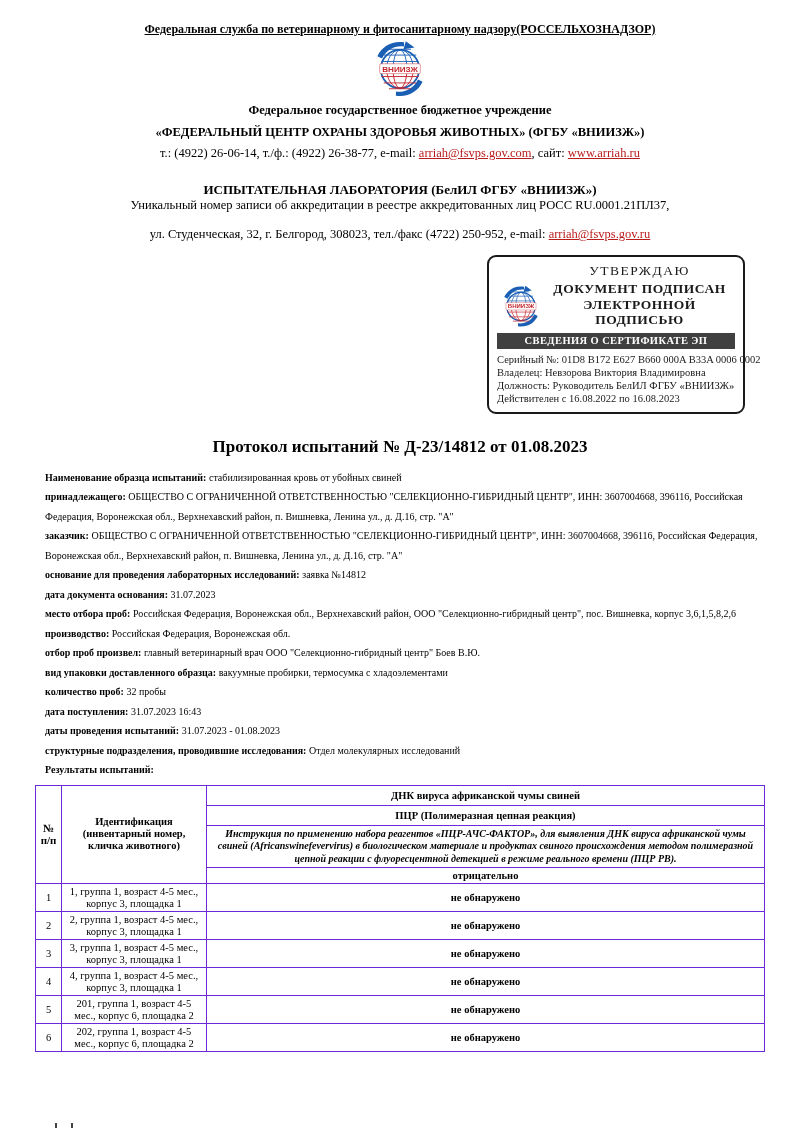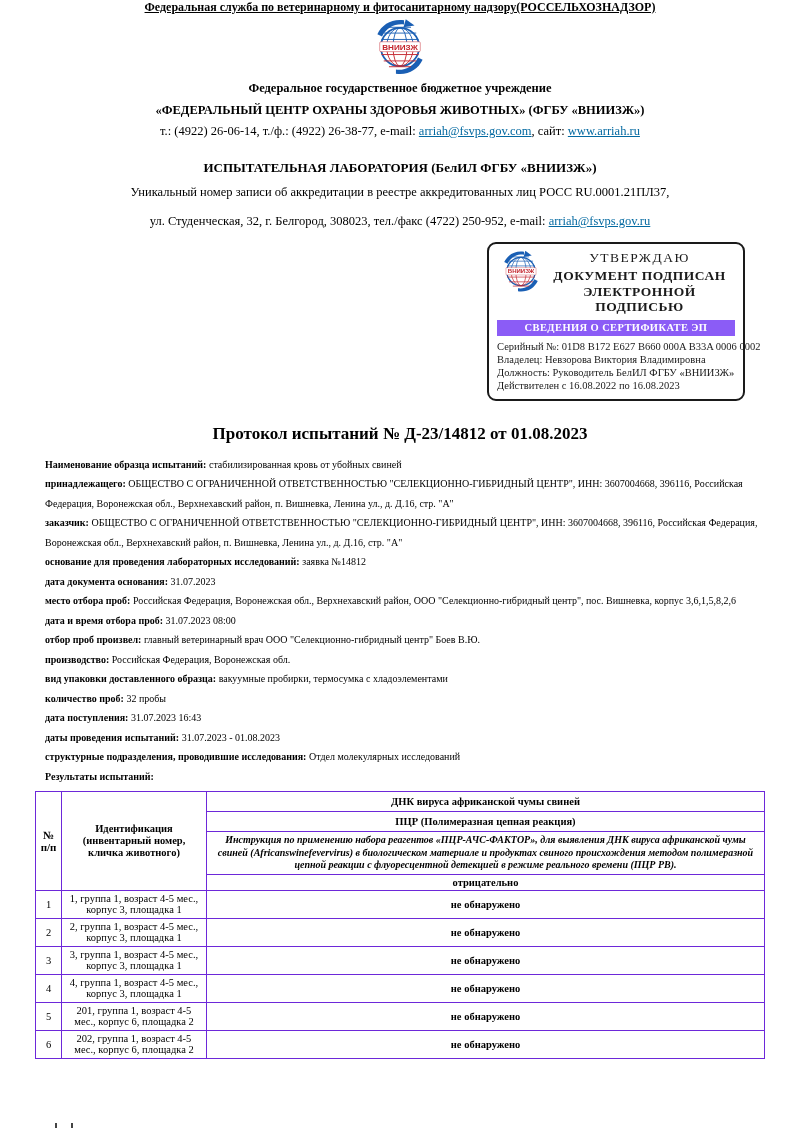--- a/index.html
+++ b/index.html
@@ -5,7 +5,7 @@
   * { margin:0; padding:0; box-sizing:border-box; }
   html,body { background:#ffffff; }
   body { width:800px; height:1132px; font-family:"Liberation Serif", serif; color:#000; }
-  .page { position:relative; width:800px; height:1132px; overflow:hidden; background:#fff; }
+  .page { position:relative; width:800px; height:1132px; overflow:hidden; padding-top:22px; background:#fff; }
   .c { text-align:center; }
   .agency { font-size:12px; font-weight:bold; text-decoration:underline; padding:0 40px; }
   .logo-wrap { display:flex; justify-content:center; margin-top:3px; }

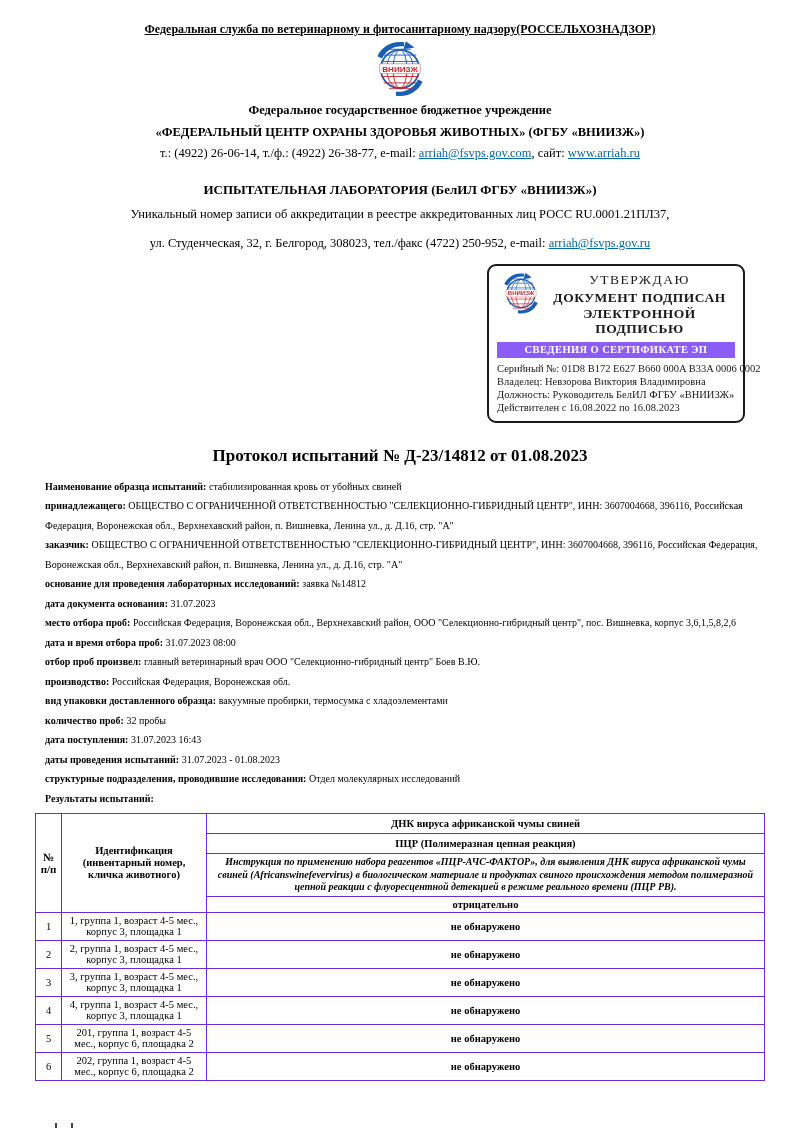--- a/index.html
+++ b/index.html
@@ -14,7 +14,7 @@
   .org-name { font-size:12.5px; font-weight:bold; margin-top:7px; }
   .org-addr { font-size:12.5px; margin-top:7px; }
   .contacts { font-size:12.5px; margin-top:6px; }
-  a.doc-link { color:#0369a1; text-decoration:underline; cursor:pointer; }
+  a.doc-link { color:#b91c1c; text-decoration:underline; cursor:pointer; }
   .lab-name { font-size:13px; font-weight:bold; margin-top:21px; }
   .lab-accred { font-size:12.5px; margin-top:9px; }
   .lab-addr { font-size:12.5px; margin-top:14px; }

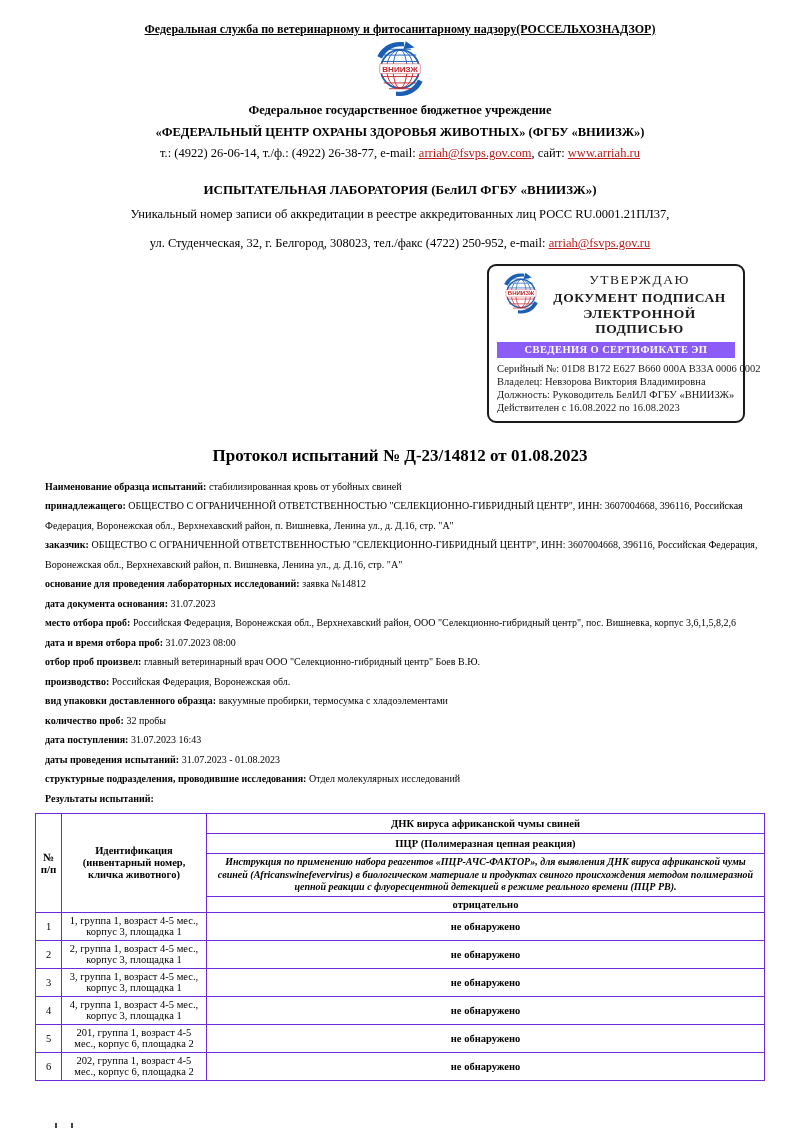--- a/index.html
+++ b/index.html
@@ -16,7 +16,7 @@
   .contacts { font-size:12.5px; margin-top:6px; }
   a.doc-link { color:#b91c1c; text-decoration:underline; cursor:pointer; }
   .lab-name { font-size:13px; font-weight:bold; margin-top:21px; }
-  .lab-accred { font-size:12.5px; margin-top:9px; }
+  .lab-accred { font-size:12.5px; }
   .lab-addr { font-size:12.5px; margin-top:14px; }
 
   .stamp { width:258px; margin:13px 55px 0 auto; border:2px solid #1a1a1a; border-radius:9px;

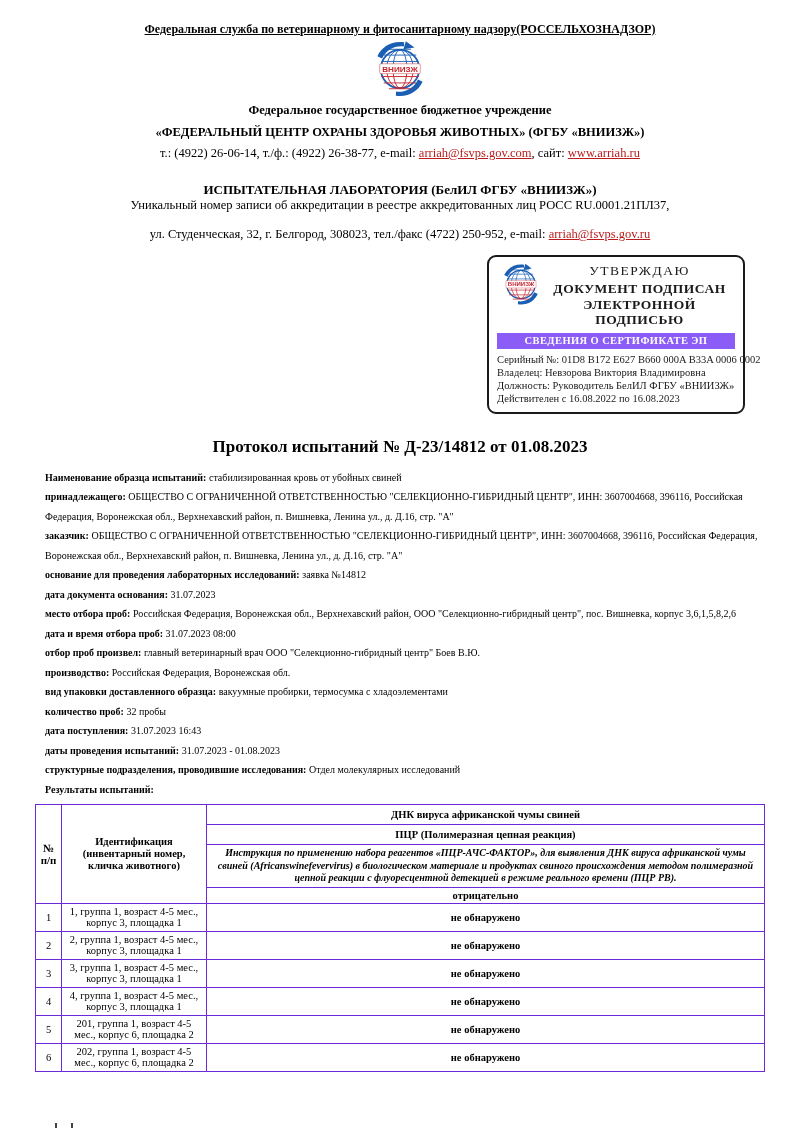--- a/index.html
+++ b/index.html
@@ -21,7 +21,7 @@
 
   .stamp { width:258px; margin:13px 55px 0 auto; border:2px solid #1a1a1a; border-radius:9px;
            padding:6px 8px 7px; color:#1a1a1a; background:#fff; }
-  .stamp-top { display:flex; align-items:flex-start; }
+  .stamp-top { display:flex; align-items:flex-end; }
   .stamp-logo { width:46px; height:43px; flex:0 0 auto; margin-left:1px; }
   .stamp-head { flex:1; text-align:center; }
   .stamp-approve { font-size:13.5px; letter-spacing:1.5px; }

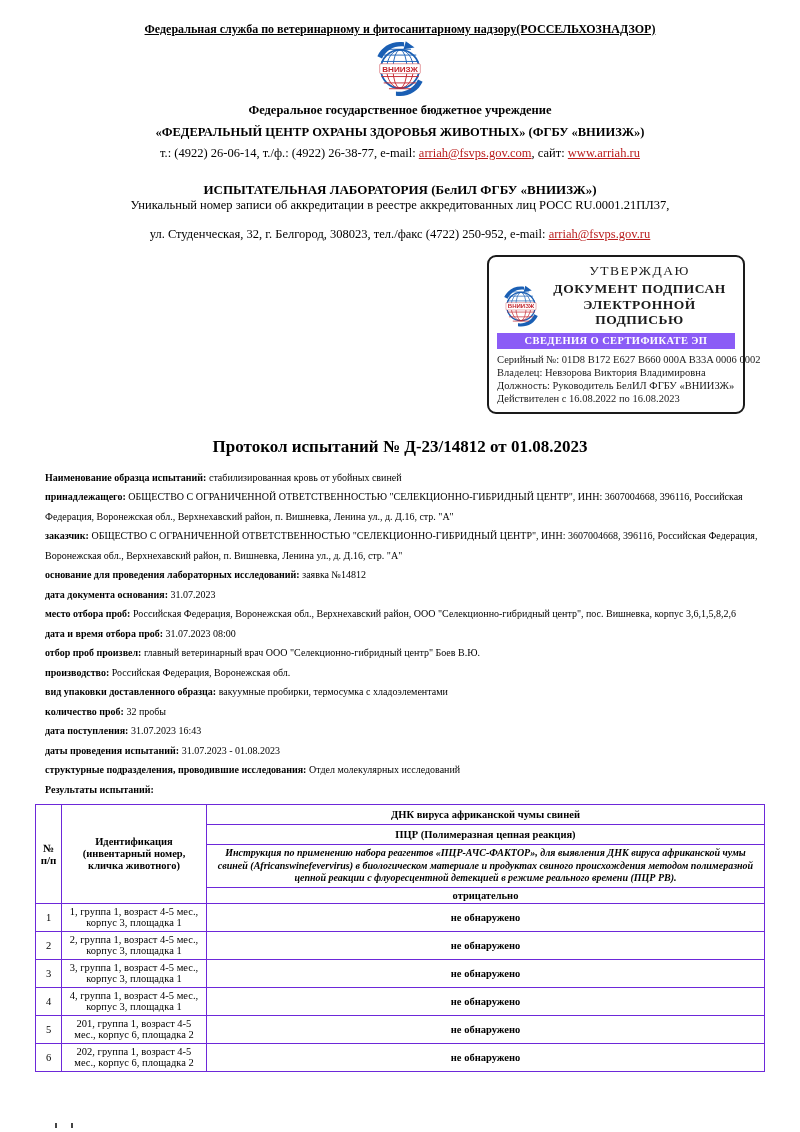--- a/index.html
+++ b/index.html
@@ -26,7 +26,7 @@
   .stamp-head { flex:1; text-align:center; }
   .stamp-approve { font-size:13.5px; letter-spacing:1.5px; }
   .stamp-signed { font-size:13.5px; margin-top:2px; line-height:15.5px; letter-spacing:0.5px;font-weight:bold; }
-  .stamp-band { background:#8b5cf6; color:#fff; font-size:10.5px; font-weight:bold; text-align:center;
+  .stamp-band { background:#404040; color:#fff; font-size:10.5px; font-weight:bold; text-align:center;
                 padding:2px 0 3px; margin-top:5px; letter-spacing:0.4px; }
   .stamp-details { font-size:10.5px; line-height:13px; margin-top:4px; }
   .stamp-details p { white-space:nowrap; }

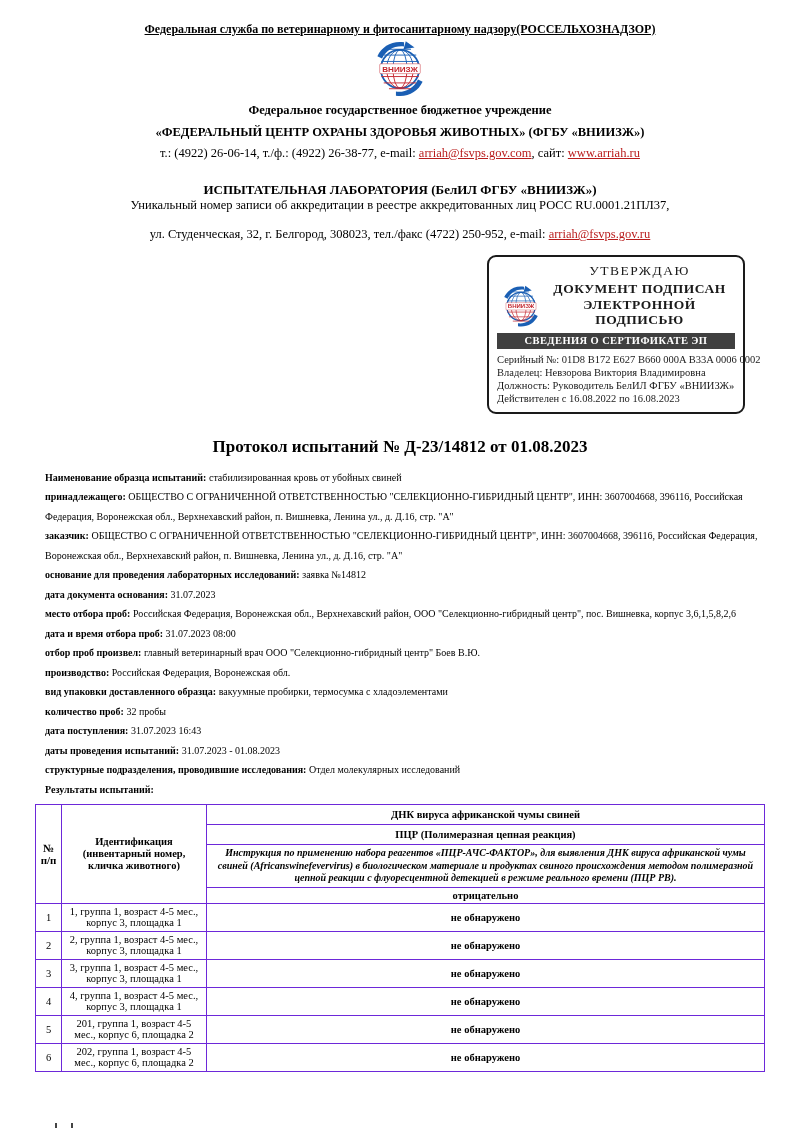--- a/index.html
+++ b/index.html
@@ -139,7 +139,6 @@
       <p><b>основание для проведения лабораторных исследований:</b> заявка №14812</p>
       <p><b>дата документа основания:</b> 31.07.2023</p>
       <p><b>место отбора проб:</b> Российская Федерация, Воронежская обл., Верхнехавский район, ООО "Селекционно-гибридный центр", пос. Вишневка, корпус 3,6,1,5,8,2,6</p>
-      <p><b>дата и время отбора проб:</b> 31.07.2023 08:00</p>
       <p><b>отбор проб произвел:</b> главный ветеринарный врач ООО "Селекционно-гибридный центр" Боев В.Ю.</p>
       <p><b>производство:</b> Российская Федерация, Воронежская обл.</p>
       <p><b>вид упаковки доставленного образца:</b> вакуумные пробирки, термосумка с хладоэлементами</p>

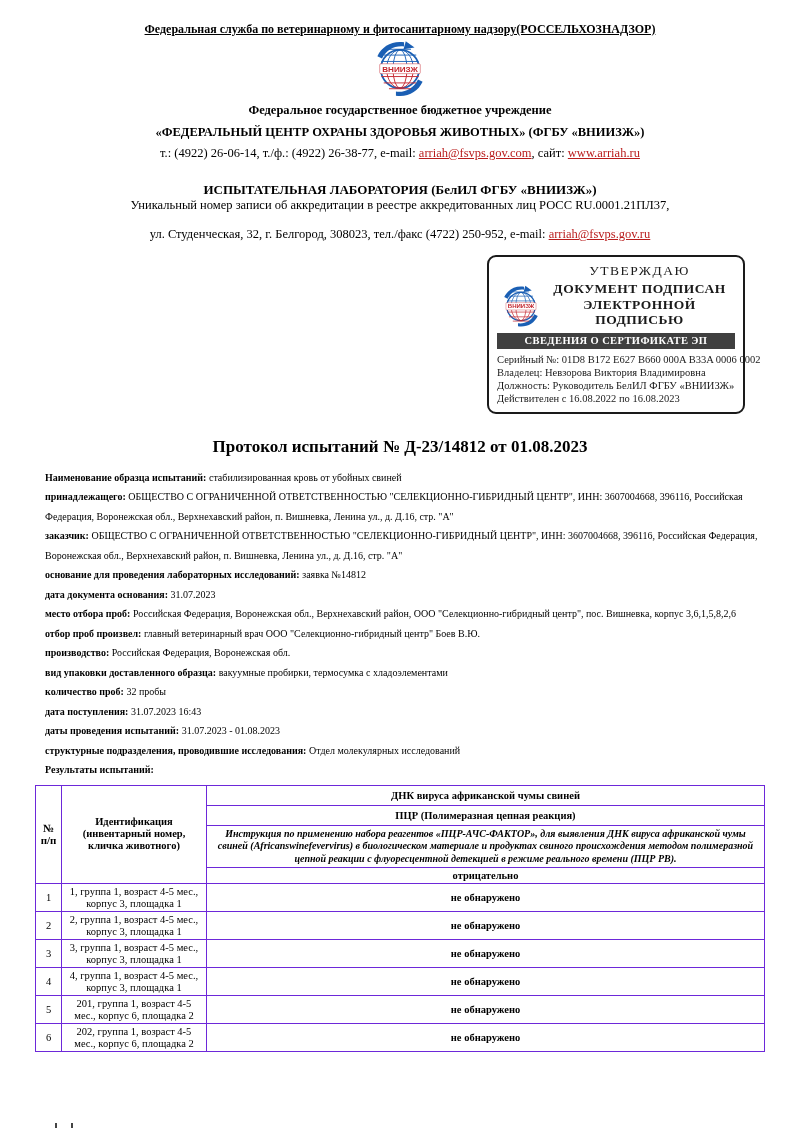--- a/index.html
+++ b/index.html
@@ -139,8 +139,8 @@
       <p><b>основание для проведения лабораторных исследований:</b> заявка №14812</p>
       <p><b>дата документа основания:</b> 31.07.2023</p>
       <p><b>место отбора проб:</b> Российская Федерация, Воронежская обл., Верхнехавский район, ООО "Селекционно-гибридный центр", пос. Вишневка, корпус 3,6,1,5,8,2,6</p>
+      <p><b>производство:</b> Российская Федерация, Воронежская обл.</p>
       <p><b>отбор проб произвел:</b> главный ветеринарный врач ООО "Селекционно-гибридный центр" Боев В.Ю.</p>
-      <p><b>производство:</b> Российская Федерация, Воронежская обл.</p>
       <p><b>вид упаковки доставленного образца:</b> вакуумные пробирки, термосумка с хладоэлементами</p>
       <p><b>количество проб:</b> 32 пробы</p>
       <p><b>дата поступления:</b> 31.07.2023 16:43</p>

